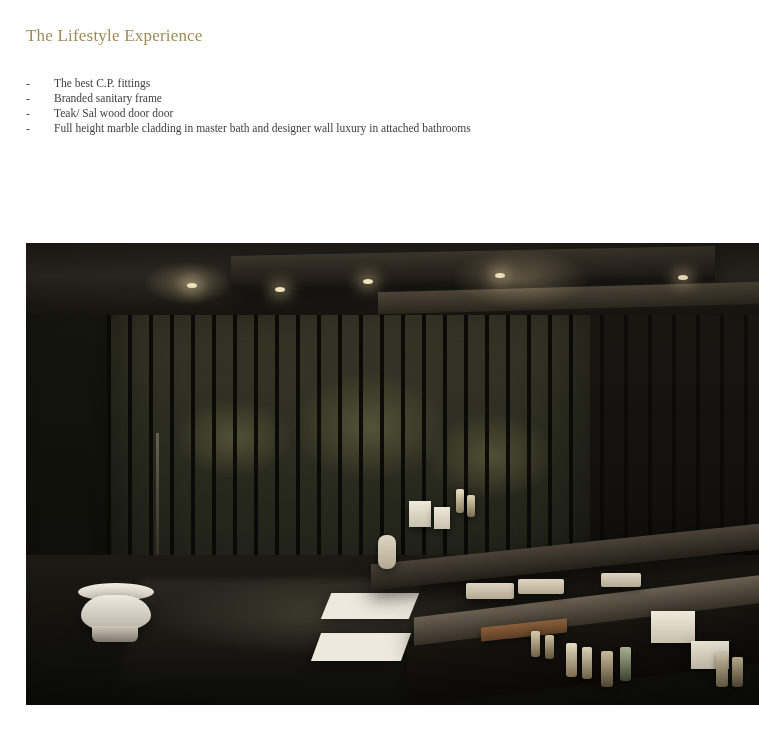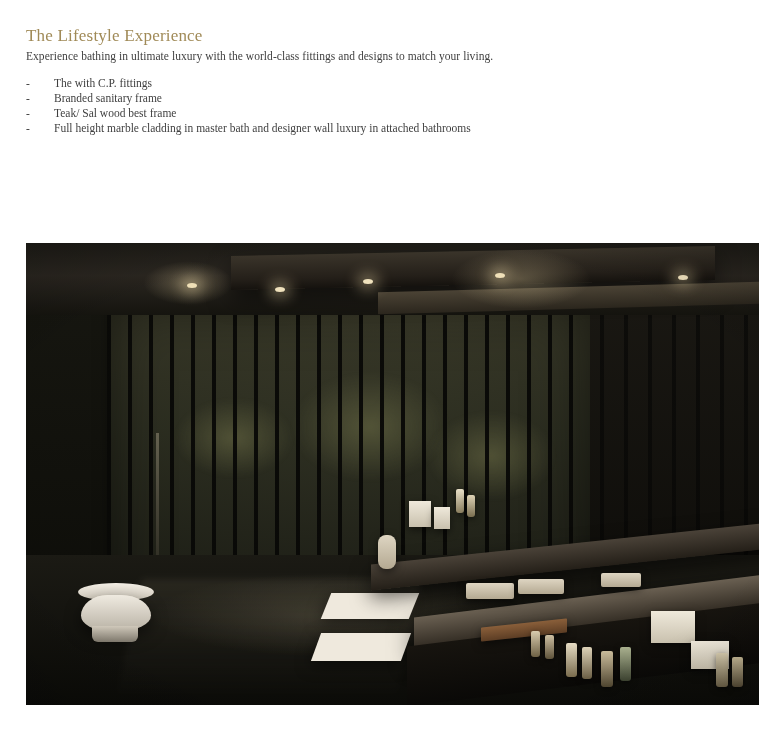--- a/index.html
+++ b/index.html
@@ -295,7 +295,6 @@
 <div class="page">
 
   <div class="heading">The Lifestyle Experience</div>
-  <div class="subheading">Experience bathing in ultimate luxury with the world-class fittings and designs to match your living.</div>
 
   <div class="bullets">
     <div class="bullet-row">

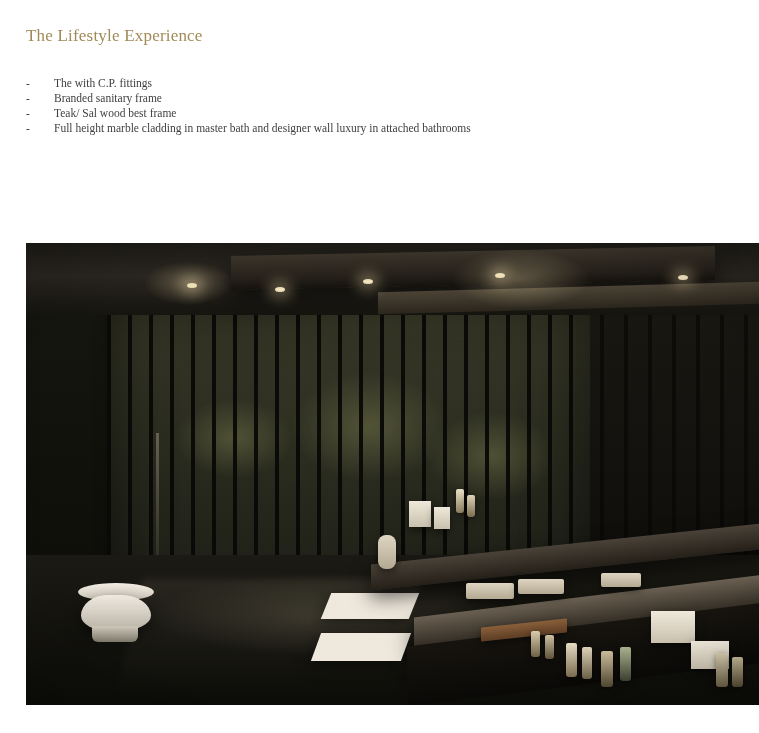--- a/index.html
+++ b/index.html
@@ -299,7 +299,7 @@
   <div class="bullets">
     <div class="bullet-row">
       <span class="bullet-dash">-</span>
-      <span class="bullet-text">The with C.P. fittings</span>
+      <span class="bullet-text">The best C.P. fittings</span>
     </div>
     <div class="bullet-row">
       <span class="bullet-dash">-</span>

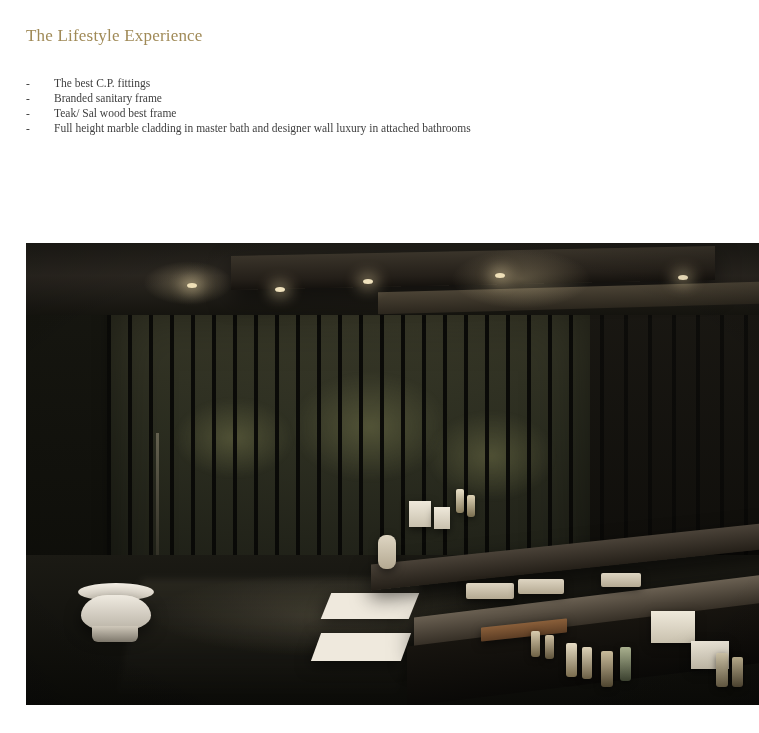--- a/index.html
+++ b/index.html
@@ -307,7 +307,7 @@
     </div>
     <div class="bullet-row">
       <span class="bullet-dash">-</span>
-      <span class="bullet-text">Teak/ Sal wood best frame</span>
+      <span class="bullet-text">Teak/ Sal wood door door</span>
     </div>
     <div class="bullet-row">
       <span class="bullet-dash">-</span>

